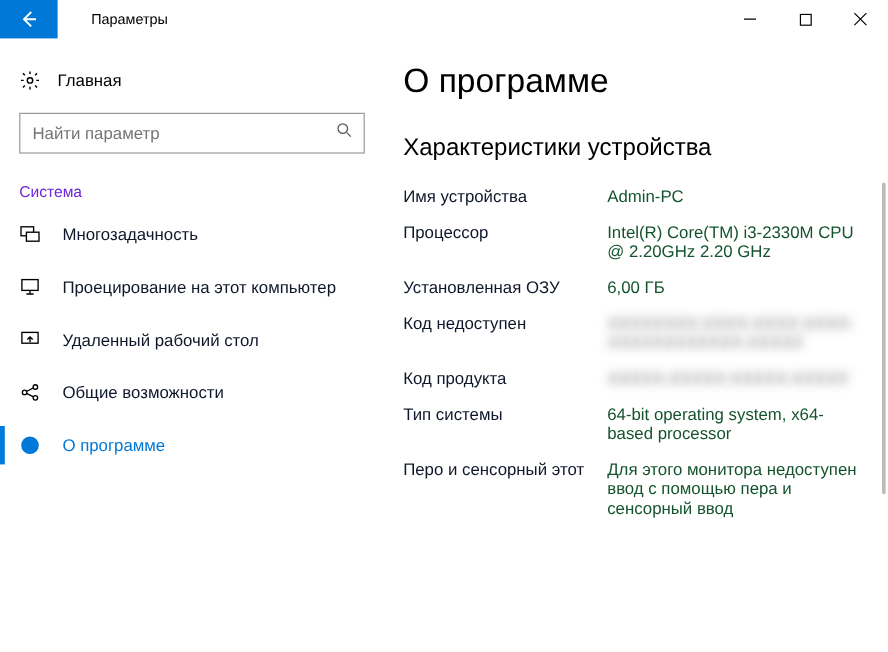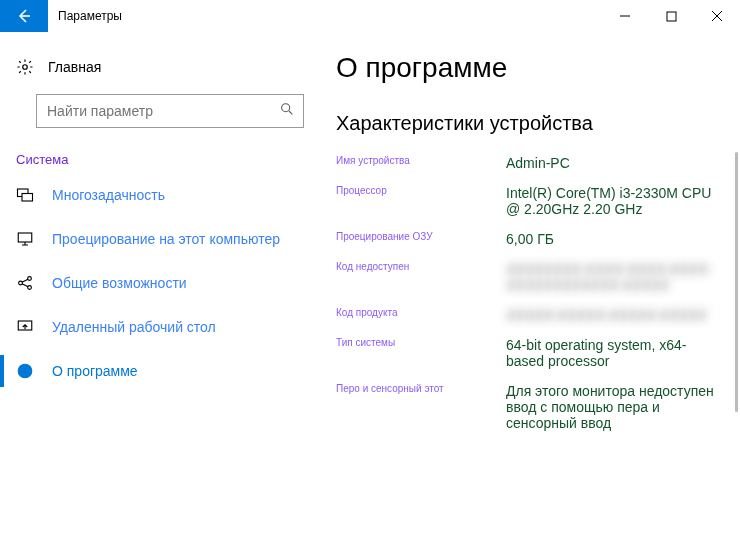--- a/index.html
+++ b/index.html
@@ -8,7 +8,7 @@
   
   .titlebar { display: flex; align-items: stretch; height: 32px; }
   .back-btn { width: 48px; background: #0078d7; display: flex; align-items: center; justify-content: center; cursor: pointer; }
-  .title-text { flex: 0 0 auto; display: flex; align-items: center; padding: 0 10px; font-size: 12px; color: #000; }
+  .title-text { flex: 0 0 auto; display: flex; align-items: center; padding: 0 28px; font-size: 12px; color: #000; }
   .title-spacer { flex: 1; }
   .win-btns { display: flex; }
   .win-btn { width: 46px; display: flex; align-items: center; justify-content: center; cursor: pointer; }

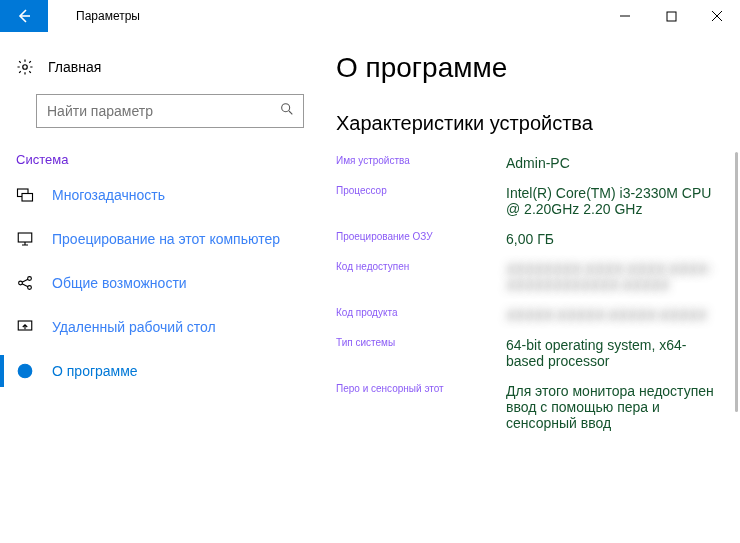--- a/index.html
+++ b/index.html
@@ -24,7 +24,7 @@
   .home-row .label { font-size:14px; margin-left:8px; }
 
   .search-wrap { padding: 8px 16px 0 16px; }
-  .search-box { position:relative; border:1px solid #999; height:34px; display:flex; align-items:center;margin-left:20px; }
+  .search-box { position:relative; border:1px solid #999; height:34px; display:flex; align-items:center; }
   .search-box input { border:none; outline:none; font-size:14px; padding: 0 36px 0 10px; width:100%; height:100%; background:transparent; }
   .search-box .sicon { position:absolute; right:8px; top:50%; transform:translateY(-50%); }
 

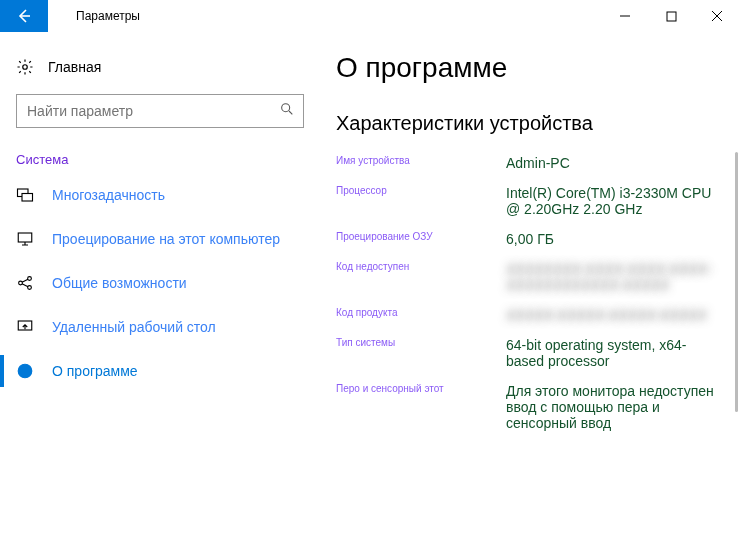--- a/index.html
+++ b/index.html
@@ -44,7 +44,7 @@
   .subhead { font-size:20px; font-weight:400; margin-bottom:20px; }
 
   .spec-row { display:flex; margin-bottom:14px; }
-  .spec-label { width:170px; font-size:10px; color:#8b5cf6; }
+  .spec-label { width:170px; font-size:14px; color:#0f172a; }
   .spec-value { flex:1; font-size:14px; color:#14532d; }
   .spec-value.redacted { color:transparent; text-shadow: 0 0 8px rgba(100,100,100,0.85); user-select:none;font-style:italic; }
 

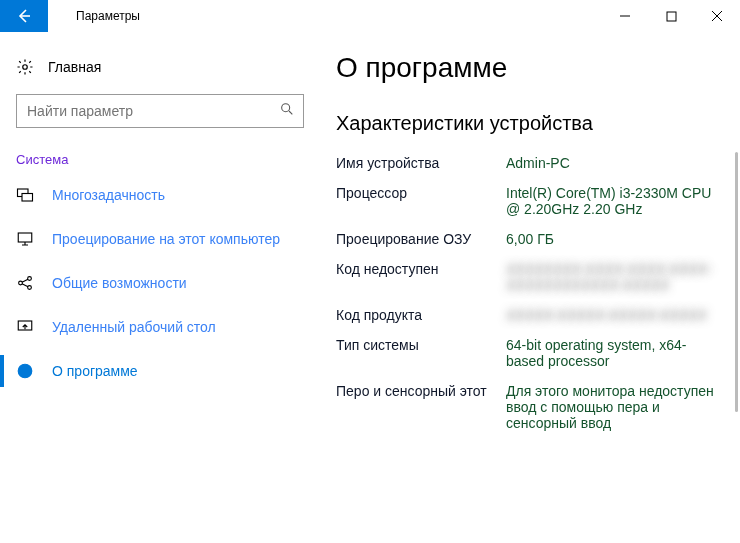--- a/index.html
+++ b/index.html
@@ -33,7 +33,7 @@
   .nav-list { }
   .nav-item { display:flex; align-items:center; height:44px; padding:0 16px; cursor:pointer; position:relative; }
   .nav-item .icon-slot { width:24px; display:flex; justify-content:flex-start; align-items:center; }
-  .nav-item .label { font-size:14px; margin-left:12px; color:#3b82f6; }
+  .nav-item .label { font-size:14px; margin-left:12px; color:#0f172a; }
   .nav-item.active::before { content:""; position:absolute; left:0; top:6px; bottom:6px; width:4px; background:#0078d7; }
   .nav-item.active .label { color:#0078d7; }
   .nav-item.active .icon-slot svg { stroke:#0078d7; fill:#0078d7; }

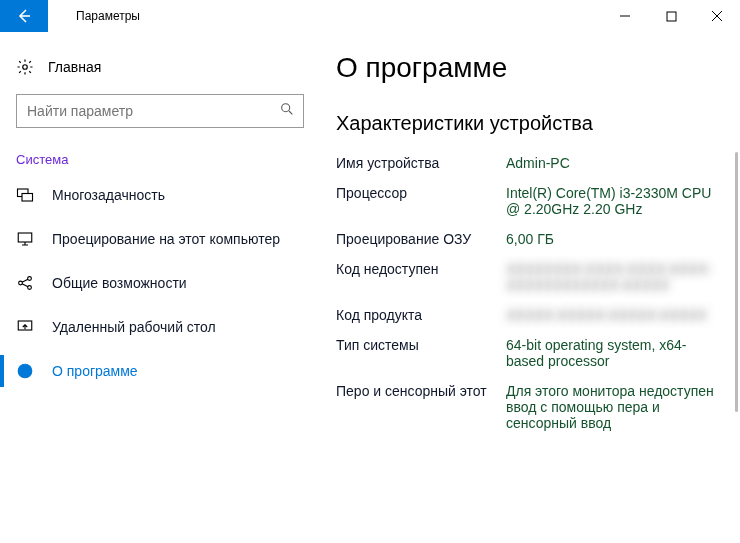--- a/index.html
+++ b/index.html
@@ -181,7 +181,7 @@
     </div>
 
     <div class="spec-row">
-      <div class="spec-label">Проецирование ОЗУ</div>
+      <div class="spec-label">Установленная ОЗУ</div>
       <div class="spec-value">6,00 ГБ</div>
     </div>
 

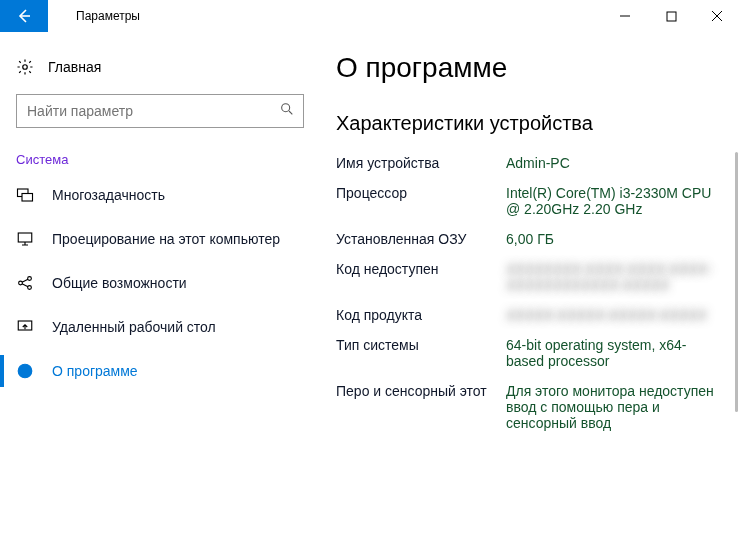--- a/index.html
+++ b/index.html
@@ -134,6 +134,16 @@
       <div class="nav-item">
         <span class="icon-slot">
           <svg width="18" height="18" viewBox="0 0 24 24" fill="none" stroke="#000" stroke-width="1.5">
+              <rect x="3" y="4" width="18" height="12"></rect>
+              <path d="M9 12l3-3 3 3M12 9v6"></path>
+            </svg>
+        </span>
+        <span class="label">Удаленный рабочий стол</span>
+      </div>
+
+      <div class="nav-item">
+        <span class="icon-slot">
+          <svg width="18" height="18" viewBox="0 0 24 24" fill="none" stroke="#000" stroke-width="1.5">
               <circle cx="6" cy="12" r="2.5"></circle>
               <circle cx="18" cy="6" r="2.5"></circle>
               <circle cx="18" cy="18" r="2.5"></circle>
@@ -143,16 +153,6 @@
         <span class="label">Общие возможности</span>
       </div>
 
-      <div class="nav-item">
-        <span class="icon-slot">
-          <svg width="18" height="18" viewBox="0 0 24 24" fill="none" stroke="#000" stroke-width="1.5">
-              <rect x="3" y="4" width="18" height="12"></rect>
-              <path d="M9 12l3-3 3 3M12 9v6"></path>
-            </svg>
-        </span>
-        <span class="label">Удаленный рабочий стол</span>
-      </div>
-
       <div class="nav-item active">
         <span class="icon-slot">
           <svg width="18" height="18" viewBox="0 0 24 24" fill="none" stroke="#0078d7" stroke-width="1.6">

